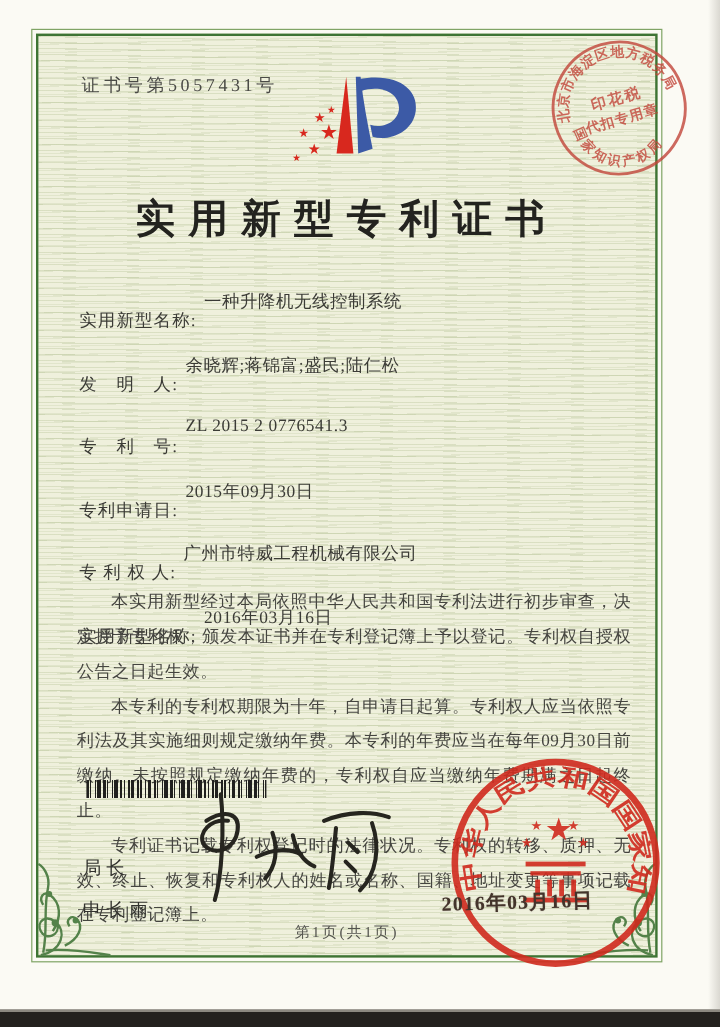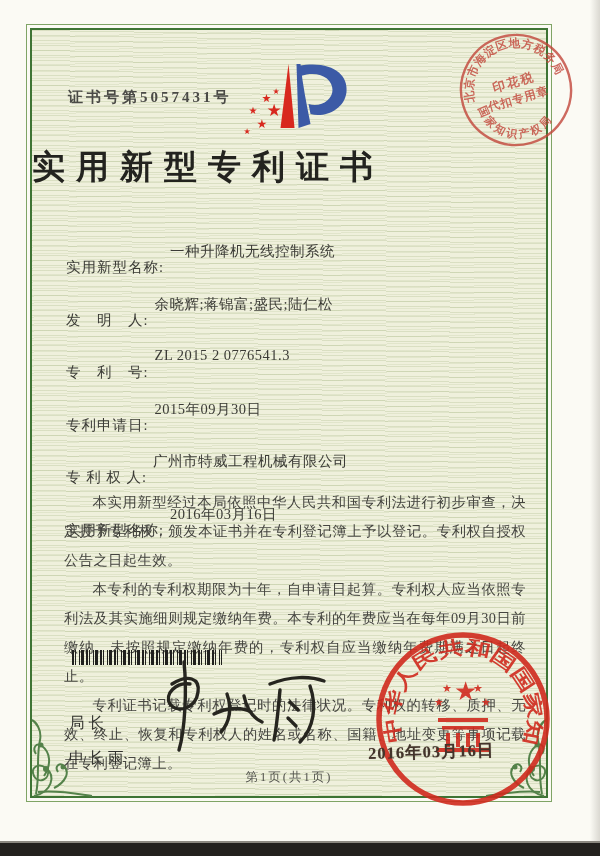--- a/index.html
+++ b/index.html
@@ -38,8 +38,8 @@
   .flourish.br{right:-6px;bottom:-8px;transform:scaleX(-1);}
   
   .cert-number{
-    position:absolute;left:36px;top:58px;
-    font-size:15px;letter-spacing:3px;color:#4a4a46;font-weight:bold;
+    position:absolute;left:36px;top:32px;
+    font-size:15px;letter-spacing:3px;color:#4a4a46;
   }
   .logo{position:absolute;left:50%;top:28px;transform:translateX(-47%);width:150px;height:102px;}
   .tax-stamp{position:absolute;right:-36px;top:-6px;width:132px;height:132px;opacity:.8;}

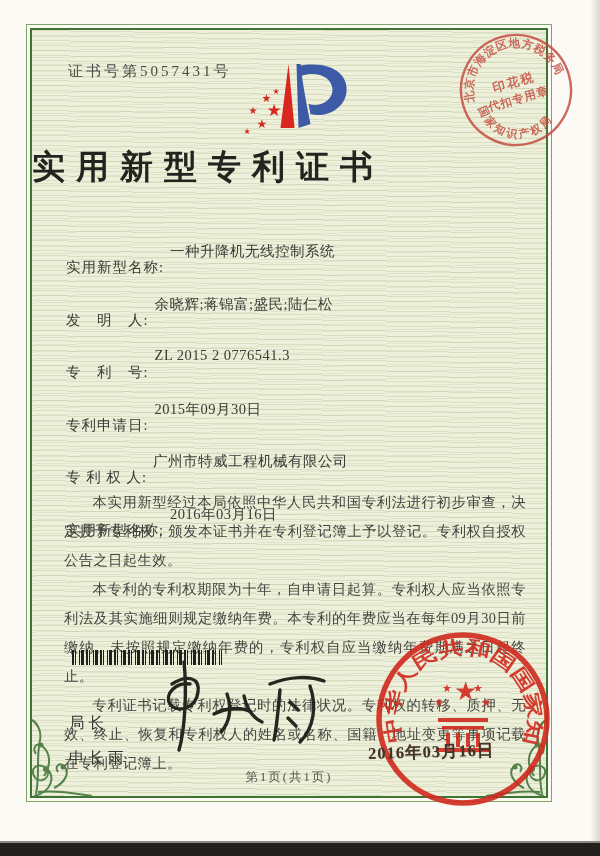--- a/index.html
+++ b/index.html
@@ -44,7 +44,7 @@
   .logo{position:absolute;left:50%;top:28px;transform:translateX(-47%);width:150px;height:102px;}
   .tax-stamp{position:absolute;right:-36px;top:-6px;width:132px;height:132px;opacity:.8;}
   .title{
-    position:absolute;left:0;right:0;top:115px;
+    position:absolute;left:0;right:0;top:130px;text-align:center;
     font-size:33px;font-weight:700;letter-spacing:11px;color:#23231f;
   }
   

